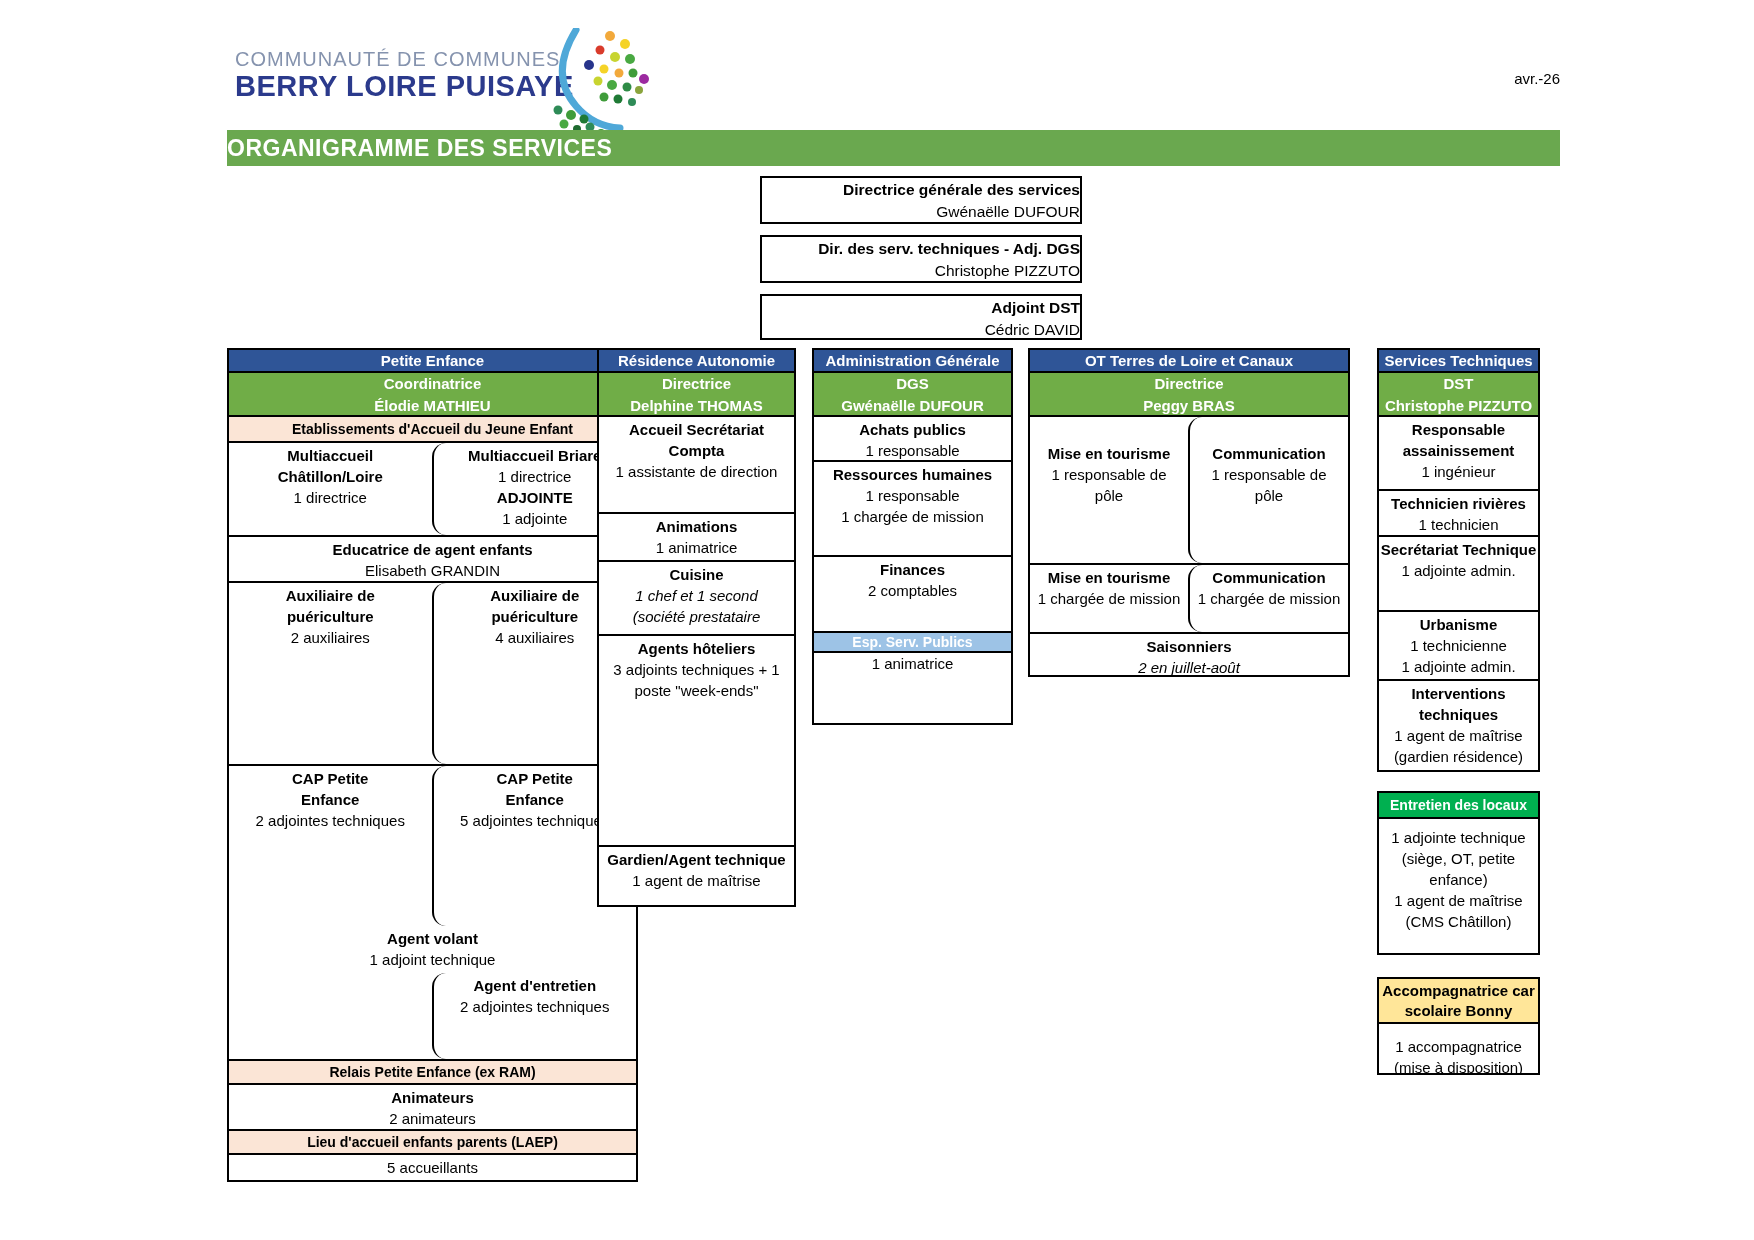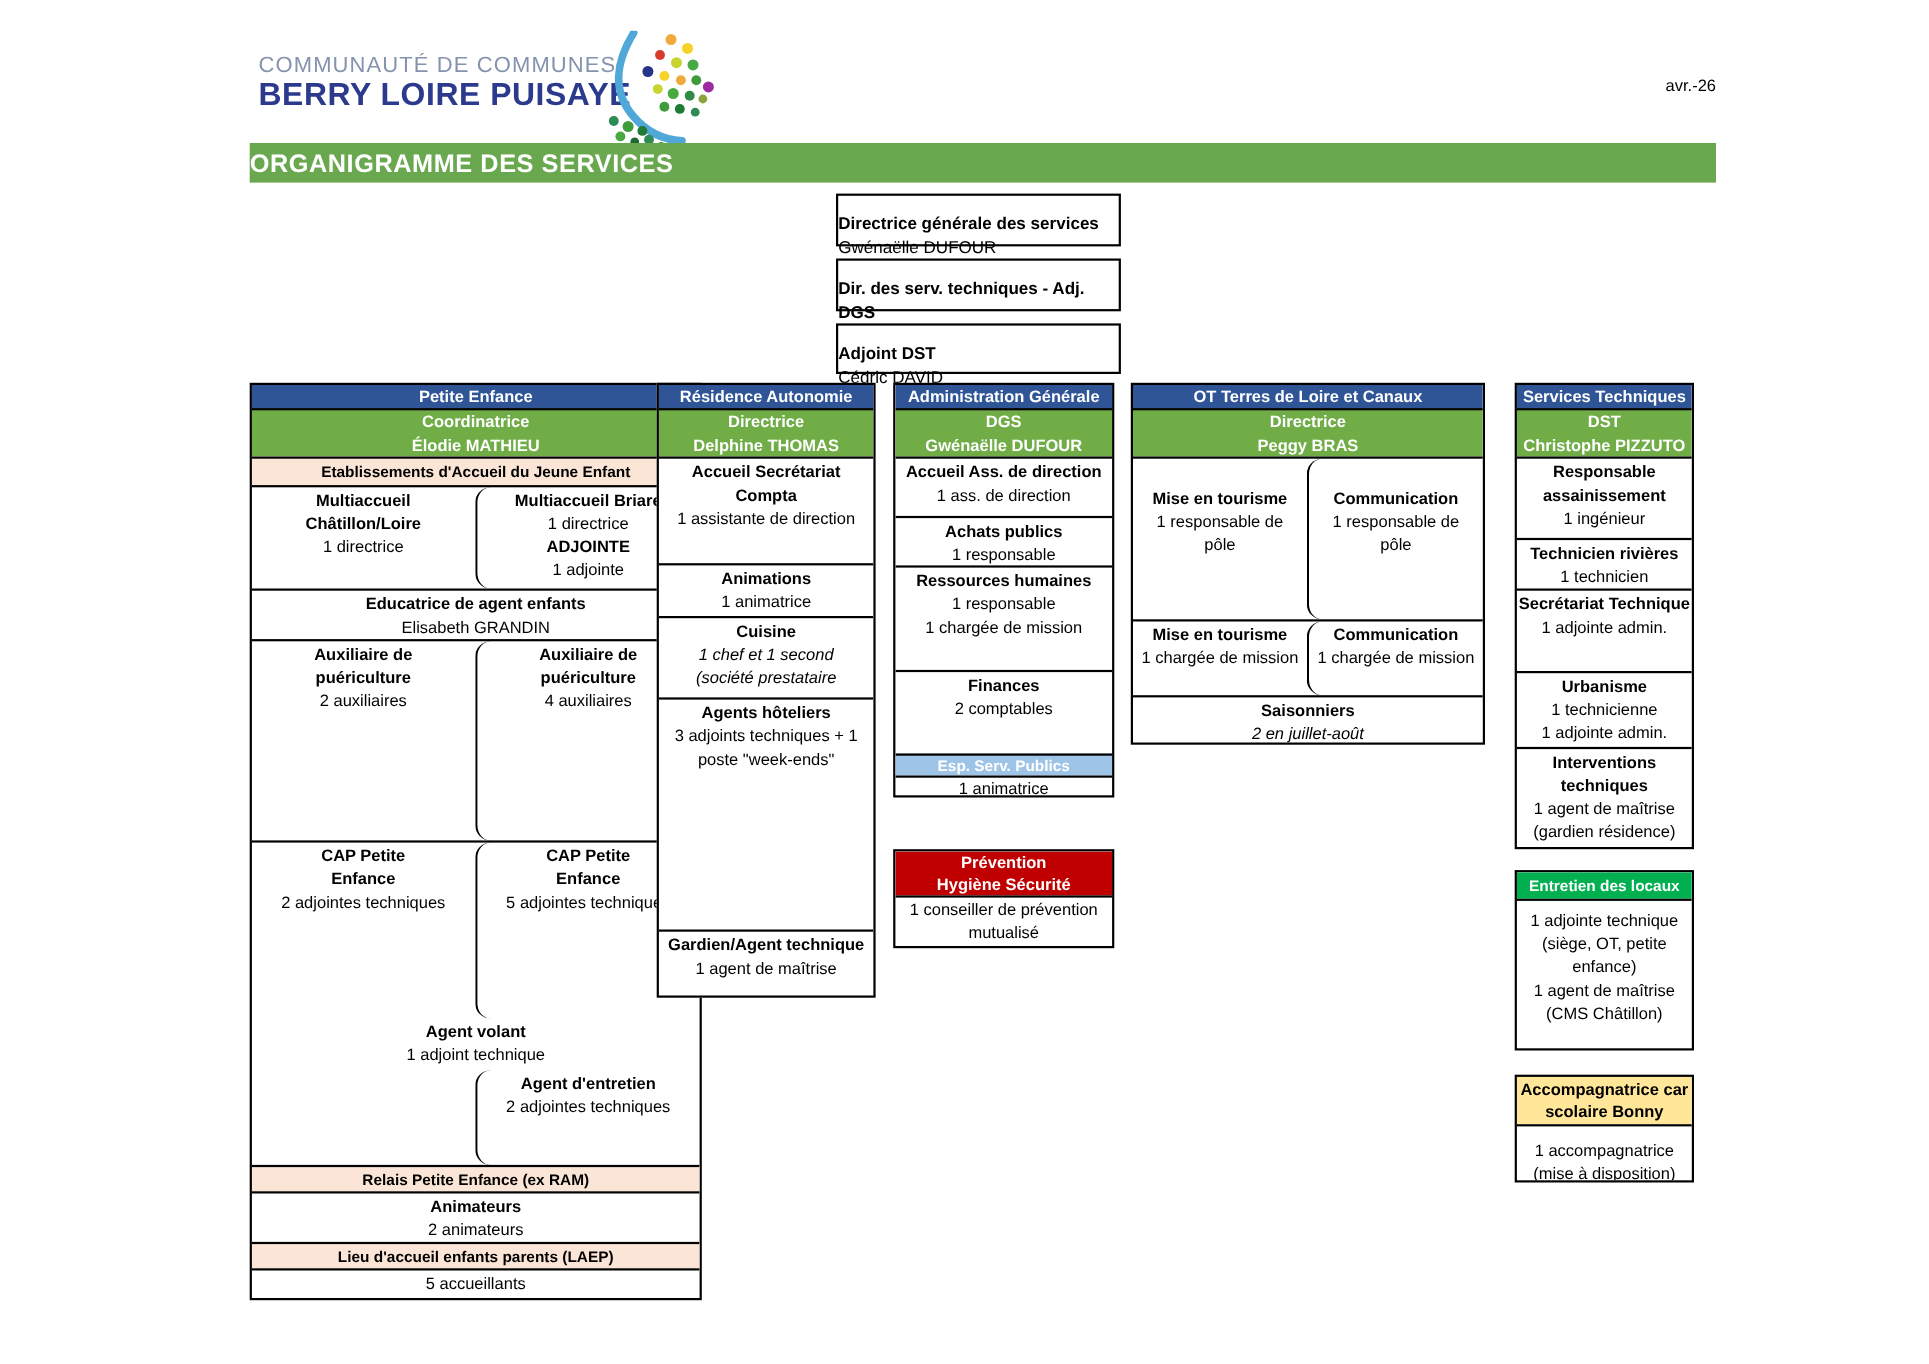--- a/index.html
+++ b/index.html
@@ -15,8 +15,8 @@
             color:#fff;font-weight:700;font-size:23px;text-align:left;line-height:36px;letter-spacing:.5px;}
 
   
-  .tbox{position:absolute;left:760px;width:259px;border:2px solid #000;background:#fff;text-align:left;
-        font-size:15.5px;line-height:22px;padding-top:15px;box-sizing:border-box;}
+  .tbox{position:absolute;left:760px;width:322px;border:2px solid #000;background:#fff;text-align:right;
+        font-size:15.5px;line-height:22px;padding-top:1px;box-sizing:border-box;}
 
   
   .col{position:absolute;background:#fff;border:2px solid #000;box-sizing:border-box;overflow:hidden;

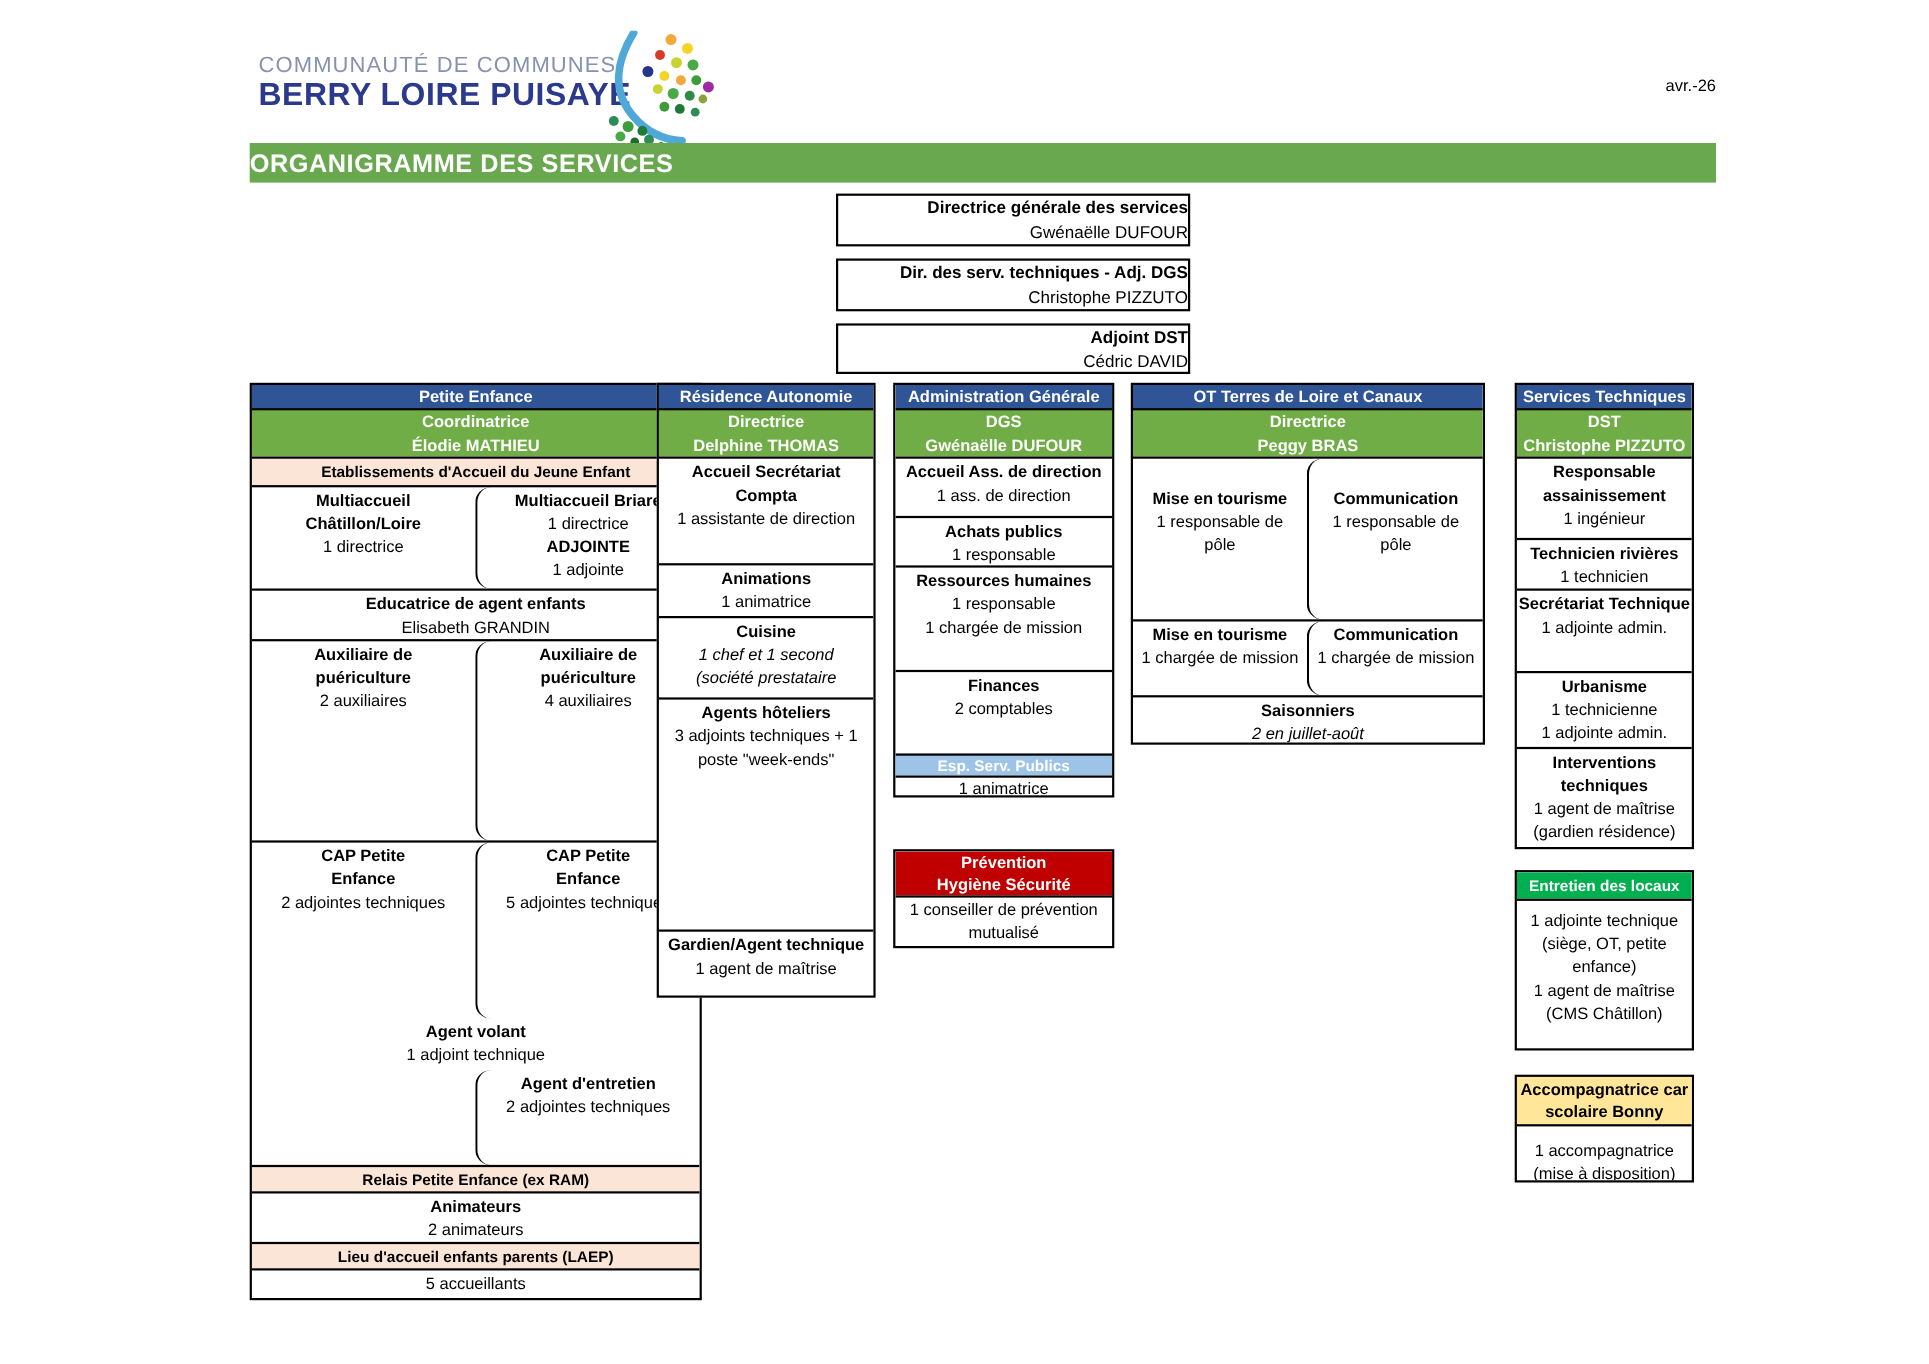--- a/index.html
+++ b/index.html
@@ -197,10 +197,6 @@
       <div>DGS</div>
       <div>Gwénaëlle DUFOUR</div>
     </div>
-    <div class="fw bt" style="height:54px">
-      <div class="b">Accueil Ass. de direction</div>
-      <div>1 ass. de direction</div>
-    </div>
     <div class="fw bt" style="height:45px">
       <div class="b">Achats publics</div>
       <div>1 responsable</div>

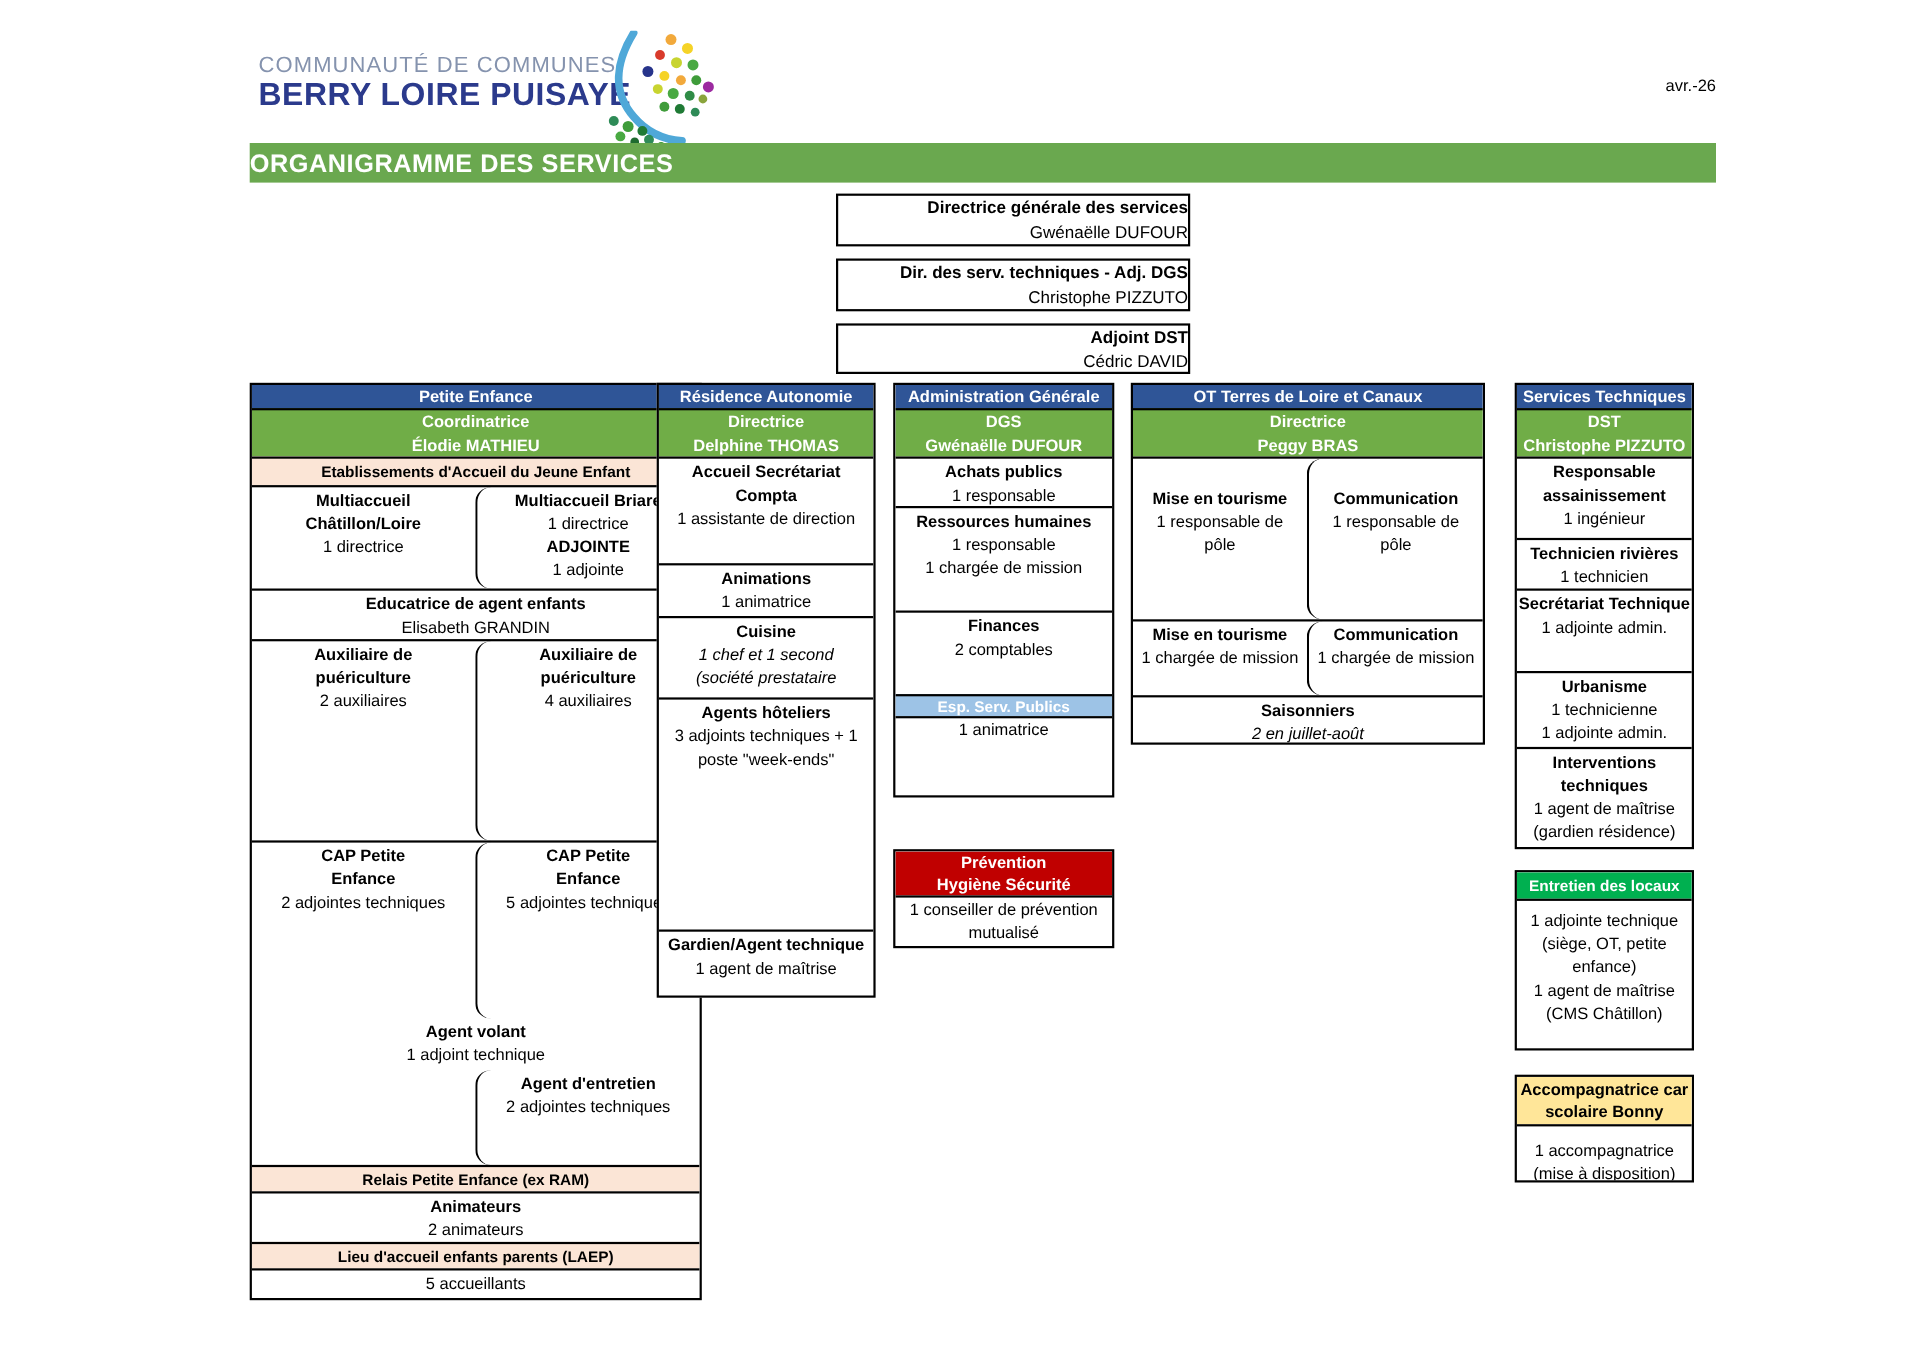--- a/index.html
+++ b/index.html
@@ -216,14 +216,6 @@
     </div>
   </div>
 
-  <div class="col" style="left:812px;top:772px;width:201px;height:90px">
-    <div class="redband pre" style="height:40px">Prévention
-Hygiène Sécurité</div>
-    <div class="fw bt" style="height:46px;padding-top:1px">
-      <div class="pre">1 conseiller de prévention
-mutualisé</div>
-    </div>
-  </div>
 
   <div class="col" style="left:1028px;top:348px;width:322px;height:329px">
     <div class="chdr" style="height:21px">OT Terres de Loire et Canaux</div>

